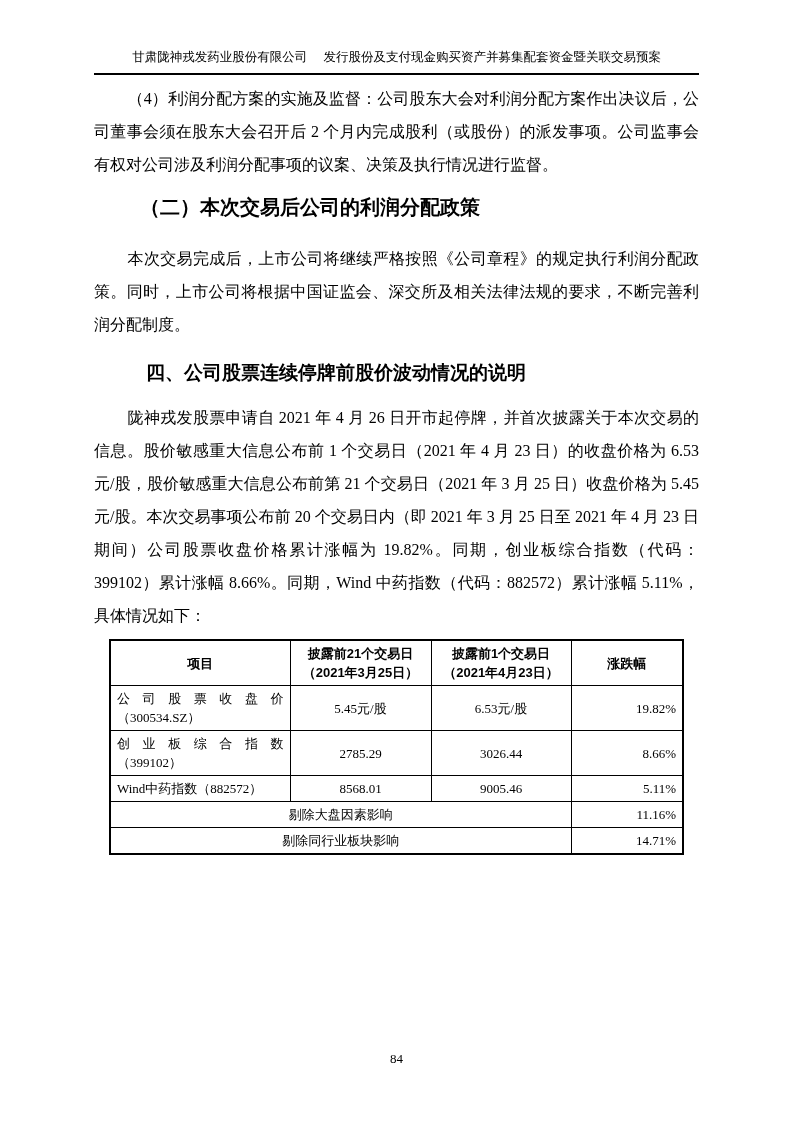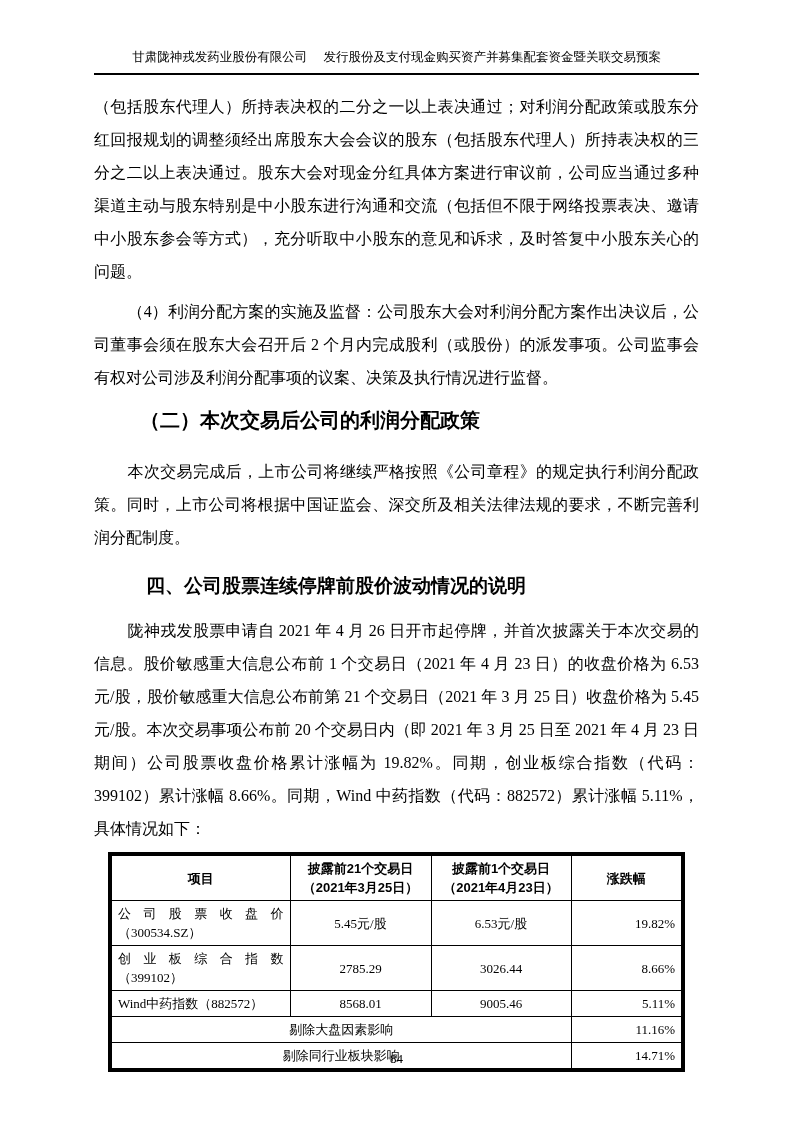--- a/index.html
+++ b/index.html
@@ -106,7 +106,6 @@
     <span>甘肃陇神戎发药业股份有限公司</span><span class="gap"></span><span>发行股份及支付现金购买资产并募集配套资金暨关联交易预案</span>
   </div>
 
-  <p class="body-par p-continuation">（包括股东代理人）所持表决权的二分之一以上表决通过；对利润分配政策或股东分红回报规划的调整须经出席股东大会会议的股东（包括股东代理人）所持表决权的三分之二以上表决通过。股东大会对现金分红具体方案进行审议前，公司应当通过多种渠道主动与股东特别是中小股东进行沟通和交流（包括但不限于网络投票表决、邀请中小股东参会等方式），充分听取中小股东的意见和诉求，及时答复中小股东关心的问题。</p>
 
   <p class="body-par indent p-item4">（4）利润分配方案的实施及监督：公司股东大会对利润分配方案作出决议后，公司董事会须在股东大会召开后 2 个月内完成股利（或股份）的派发事项。公司监事会有权对公司涉及利润分配事项的议案、决策及执行情况进行监督。</p>
 

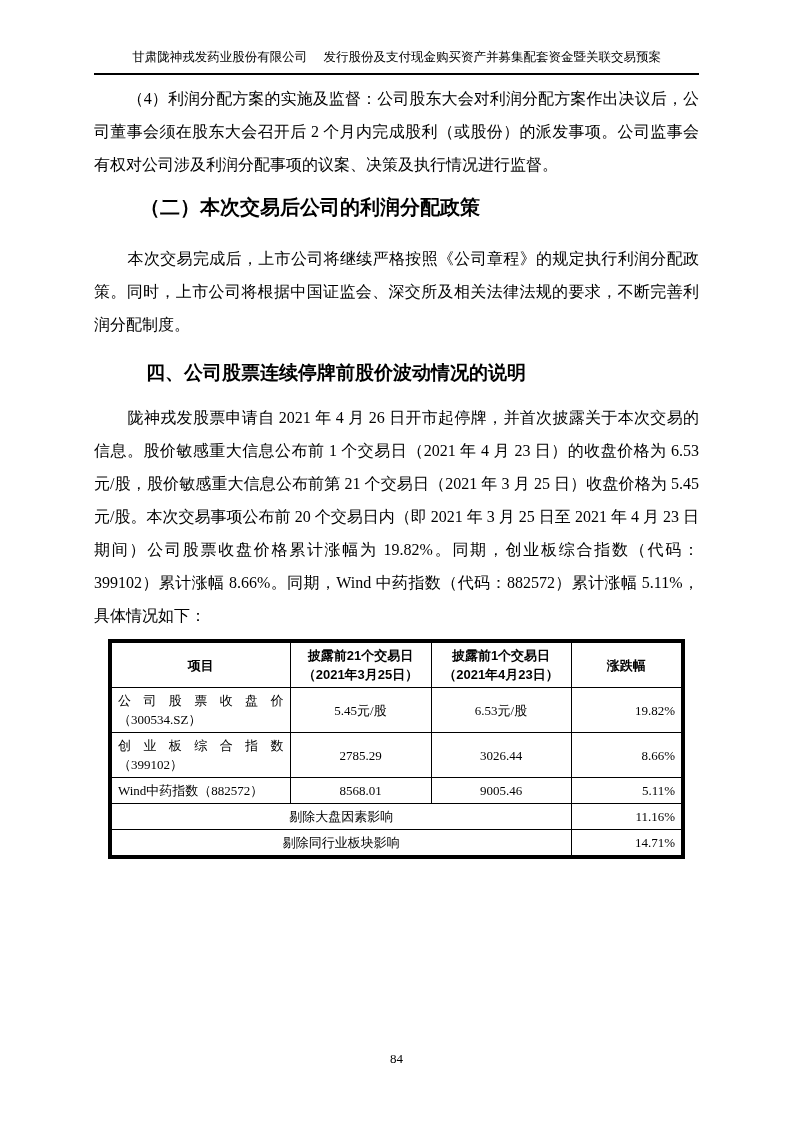--- a/index.html
+++ b/index.html
@@ -64,7 +64,7 @@
     table-layout: fixed;
     width: 573px;
     margin: 7px auto 0 auto;
-    border: 4px solid #000000;
+    border: 2px solid #000000;
   }
   .data-table th, .data-table td {
     border: 1px solid #000000;

